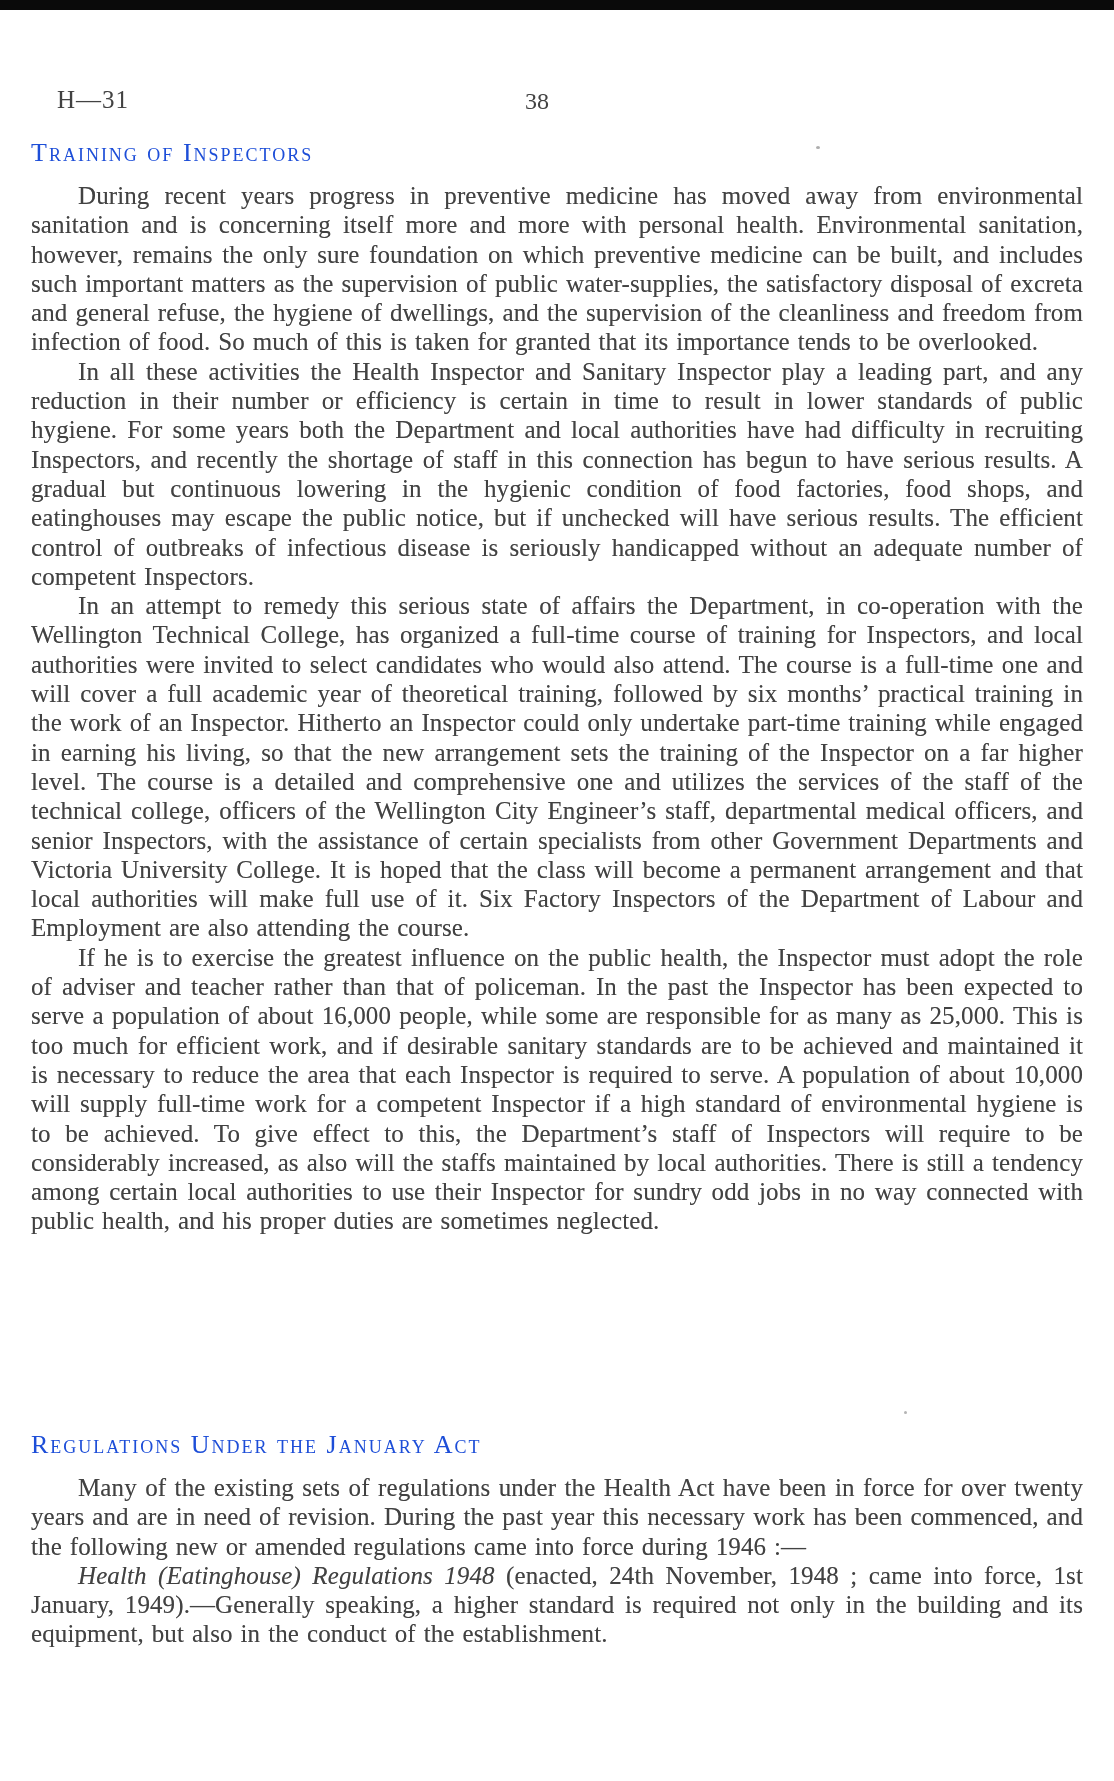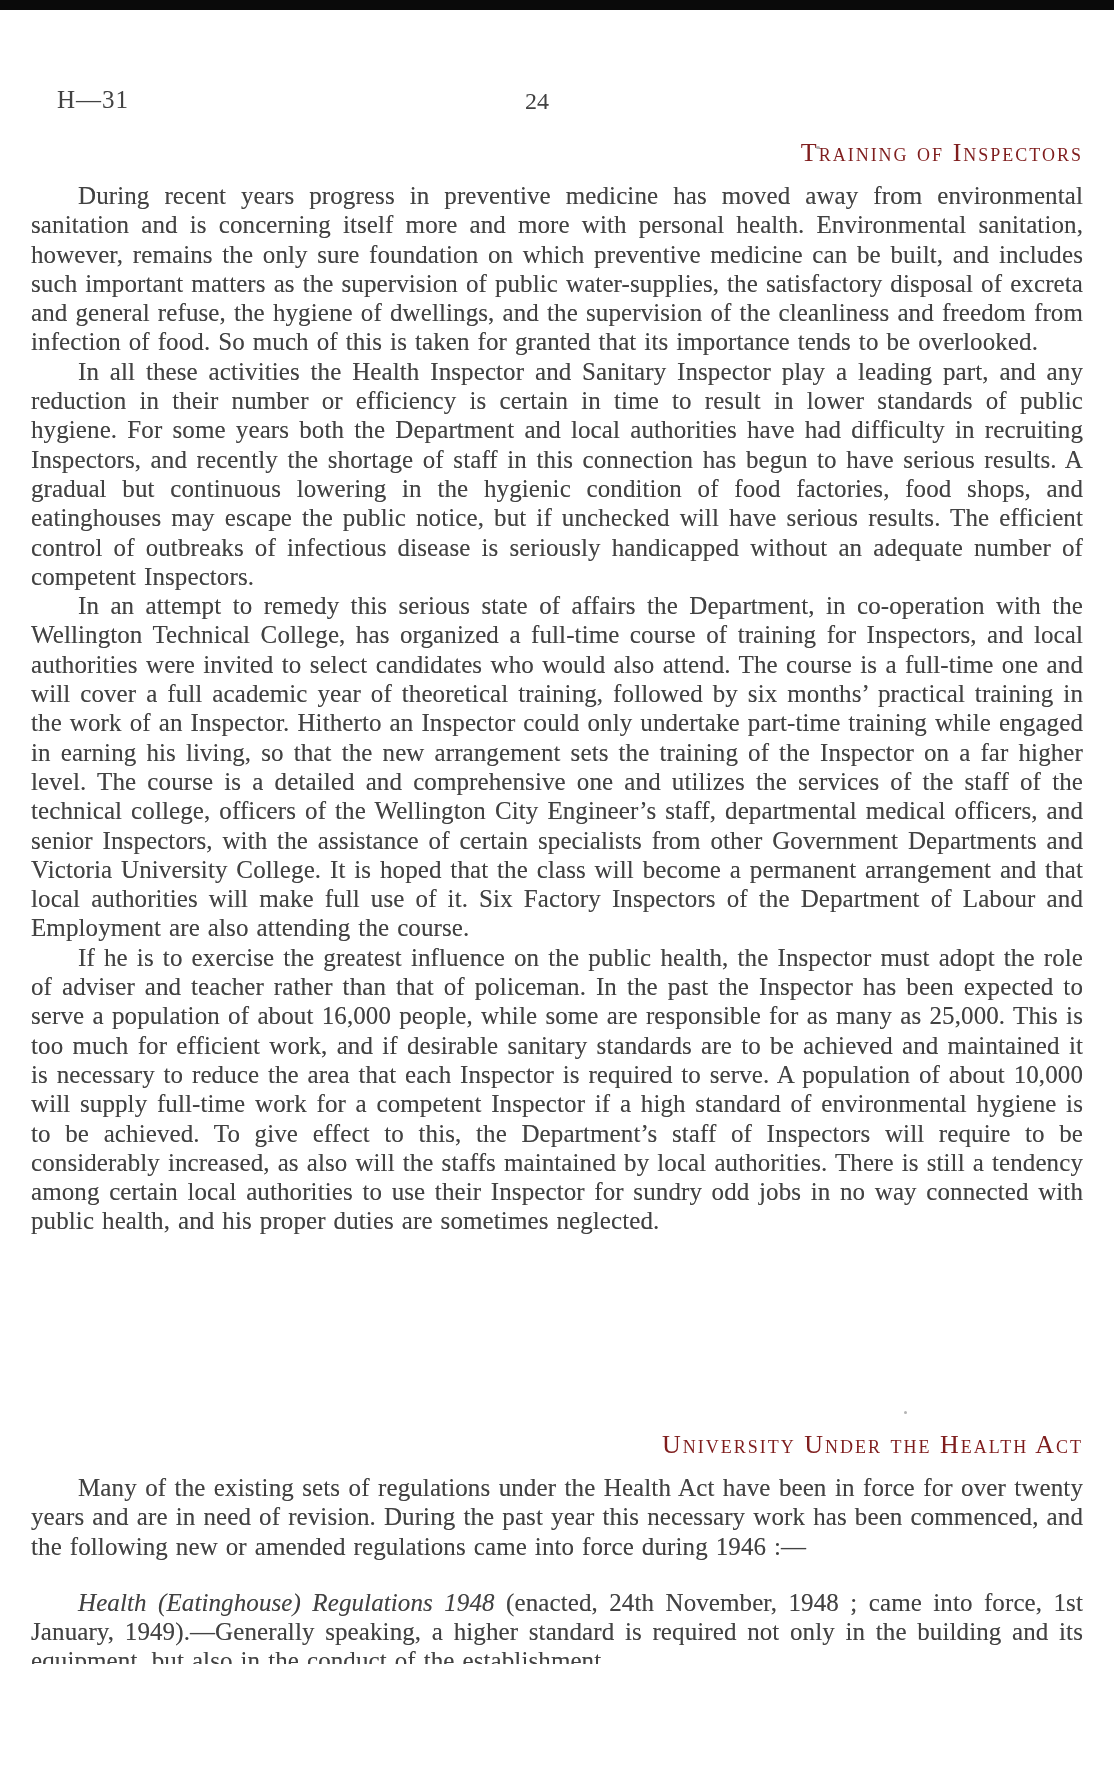--- a/index.html
+++ b/index.html
@@ -63,7 +63,7 @@
 
   <div class="header-row">
     <span class="report-code">H—31</span>
-    <span class="page-number">24</span>
+    <span class="page-number">38</span>
   </div>
 
   <div class="section s1">

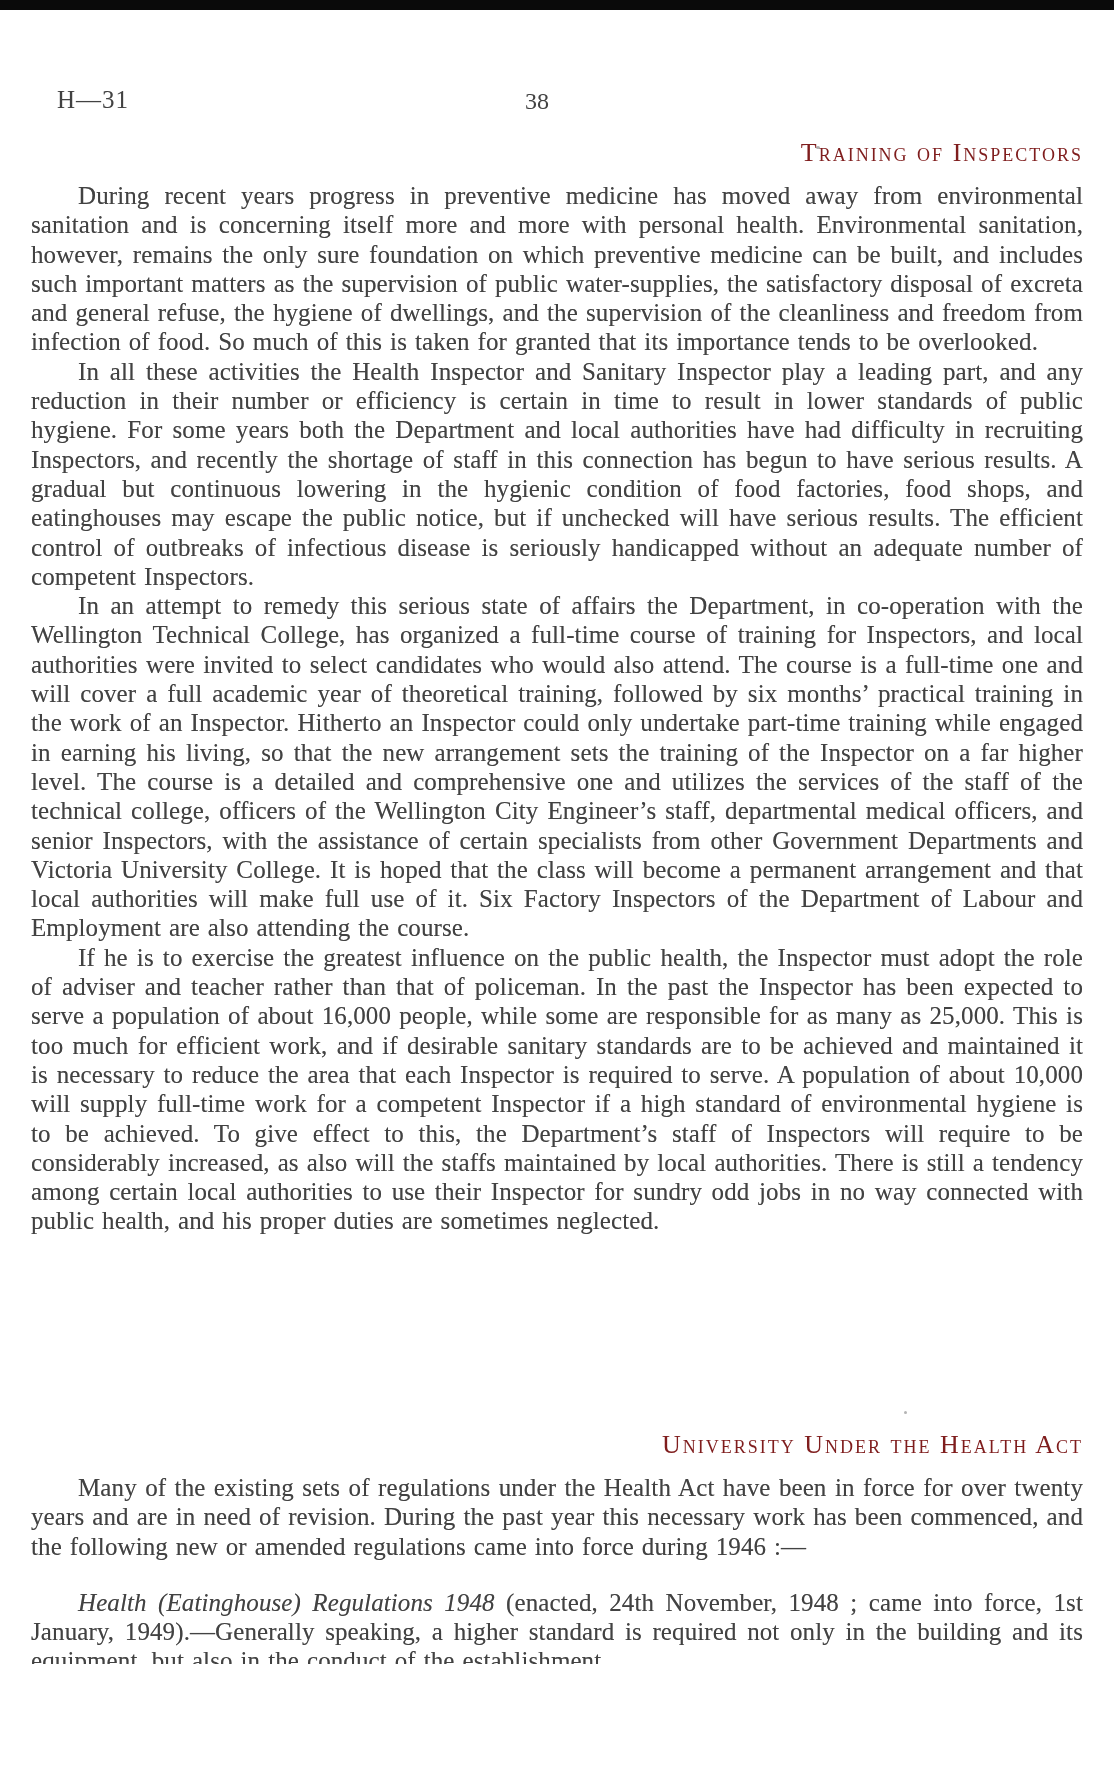--- a/index.html
+++ b/index.html
@@ -38,8 +38,8 @@
     font-size: 26px; font-weight: 400;
     font-variant: small-caps;
     letter-spacing: 2px;
-    text-align: right;
-    color: #7f1d1d;
+    text-align: left;
+    color: #1d4ed8;
   }
   p.body-par {
     margin: 0;

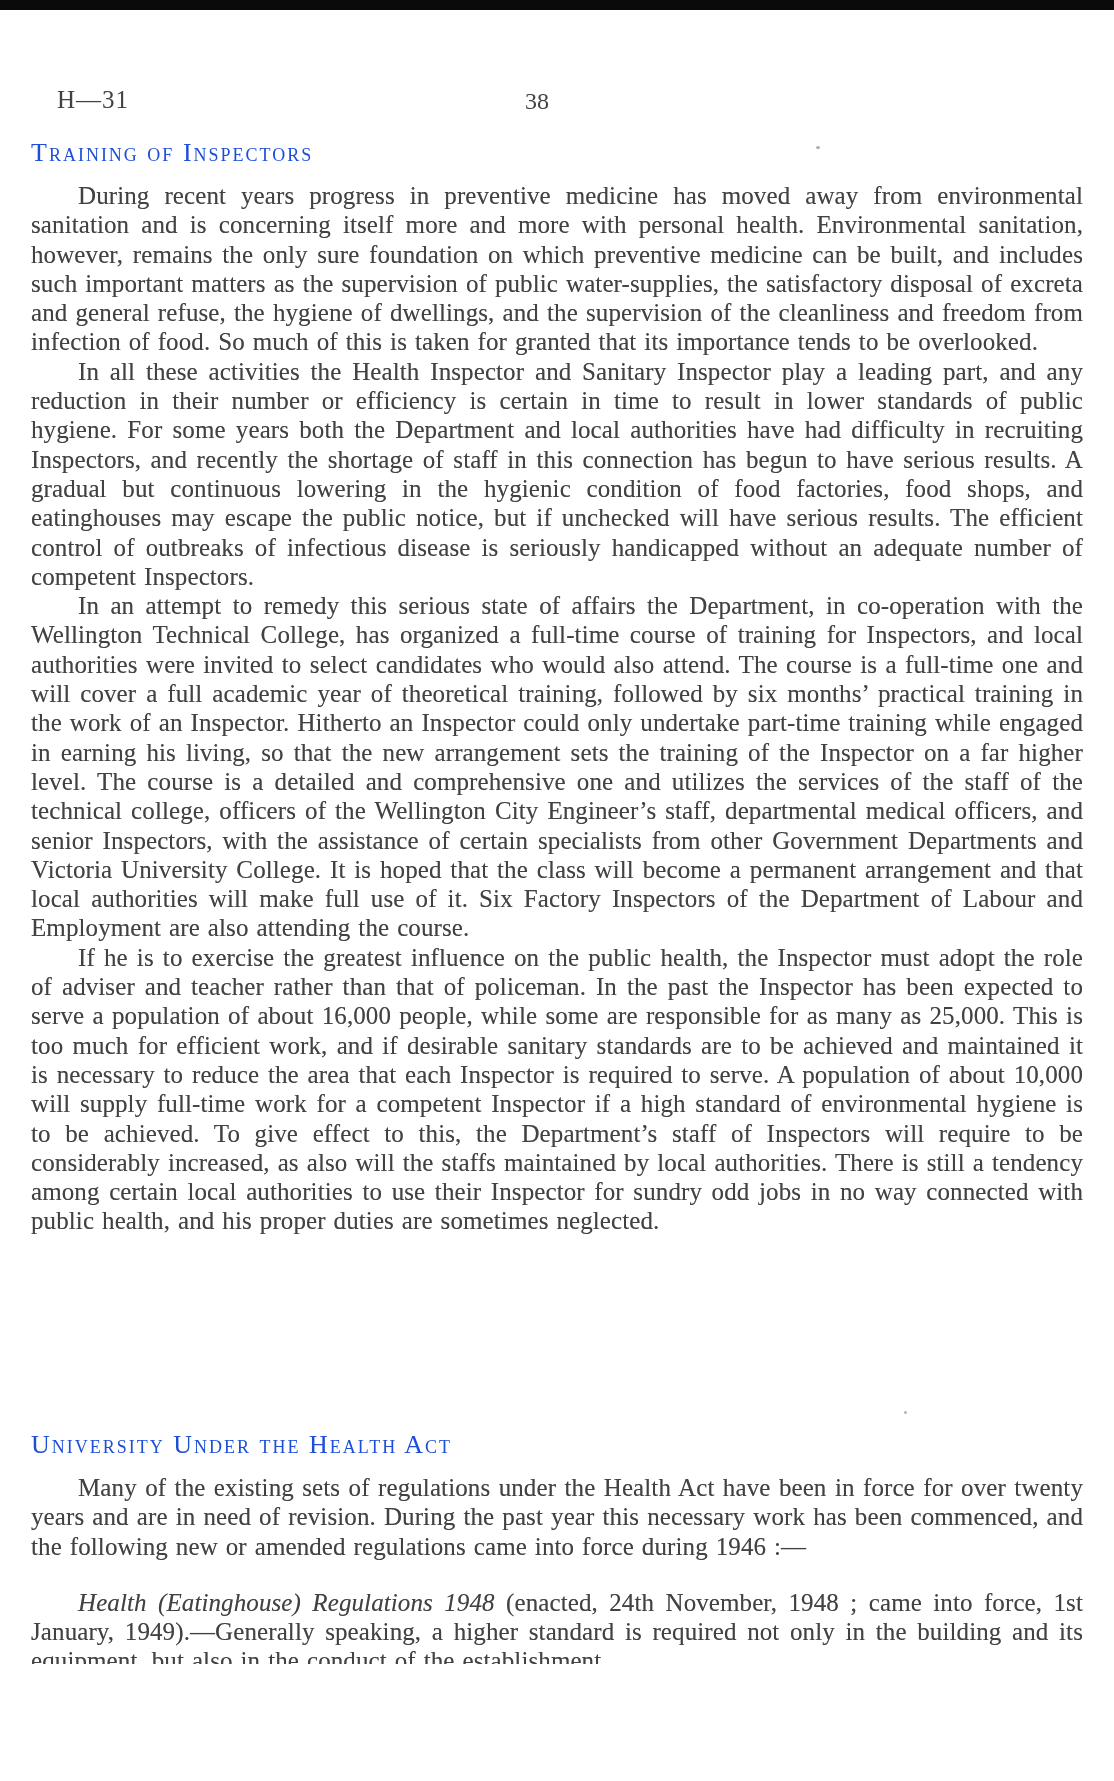--- a/index.html
+++ b/index.html
@@ -75,7 +75,7 @@
   </div>
 
   <div class="section s2">
-    <h2 class="heading">University Under the Health Act</h2>
+    <h2 class="heading">Regulations Under the January Act</h2>
     <p class="body-par">Many of the existing sets of regulations under the Health Act have been in force for over twenty years and are in need of revision. During the past year this necessary work has been commenced, and the following new or amended regulations came into force during 1946 :—</p>
     <p class="body-par reg"><span class="ital">Health (Eatinghouse) Regulations 1948</span><span> (enacted, 24th November, 1948 ; came into force, 1st January, 1949).—Generally speaking, a higher standard is required not only in the building and its equipment, but also in the conduct of the establishment.</span></p>
   </div>

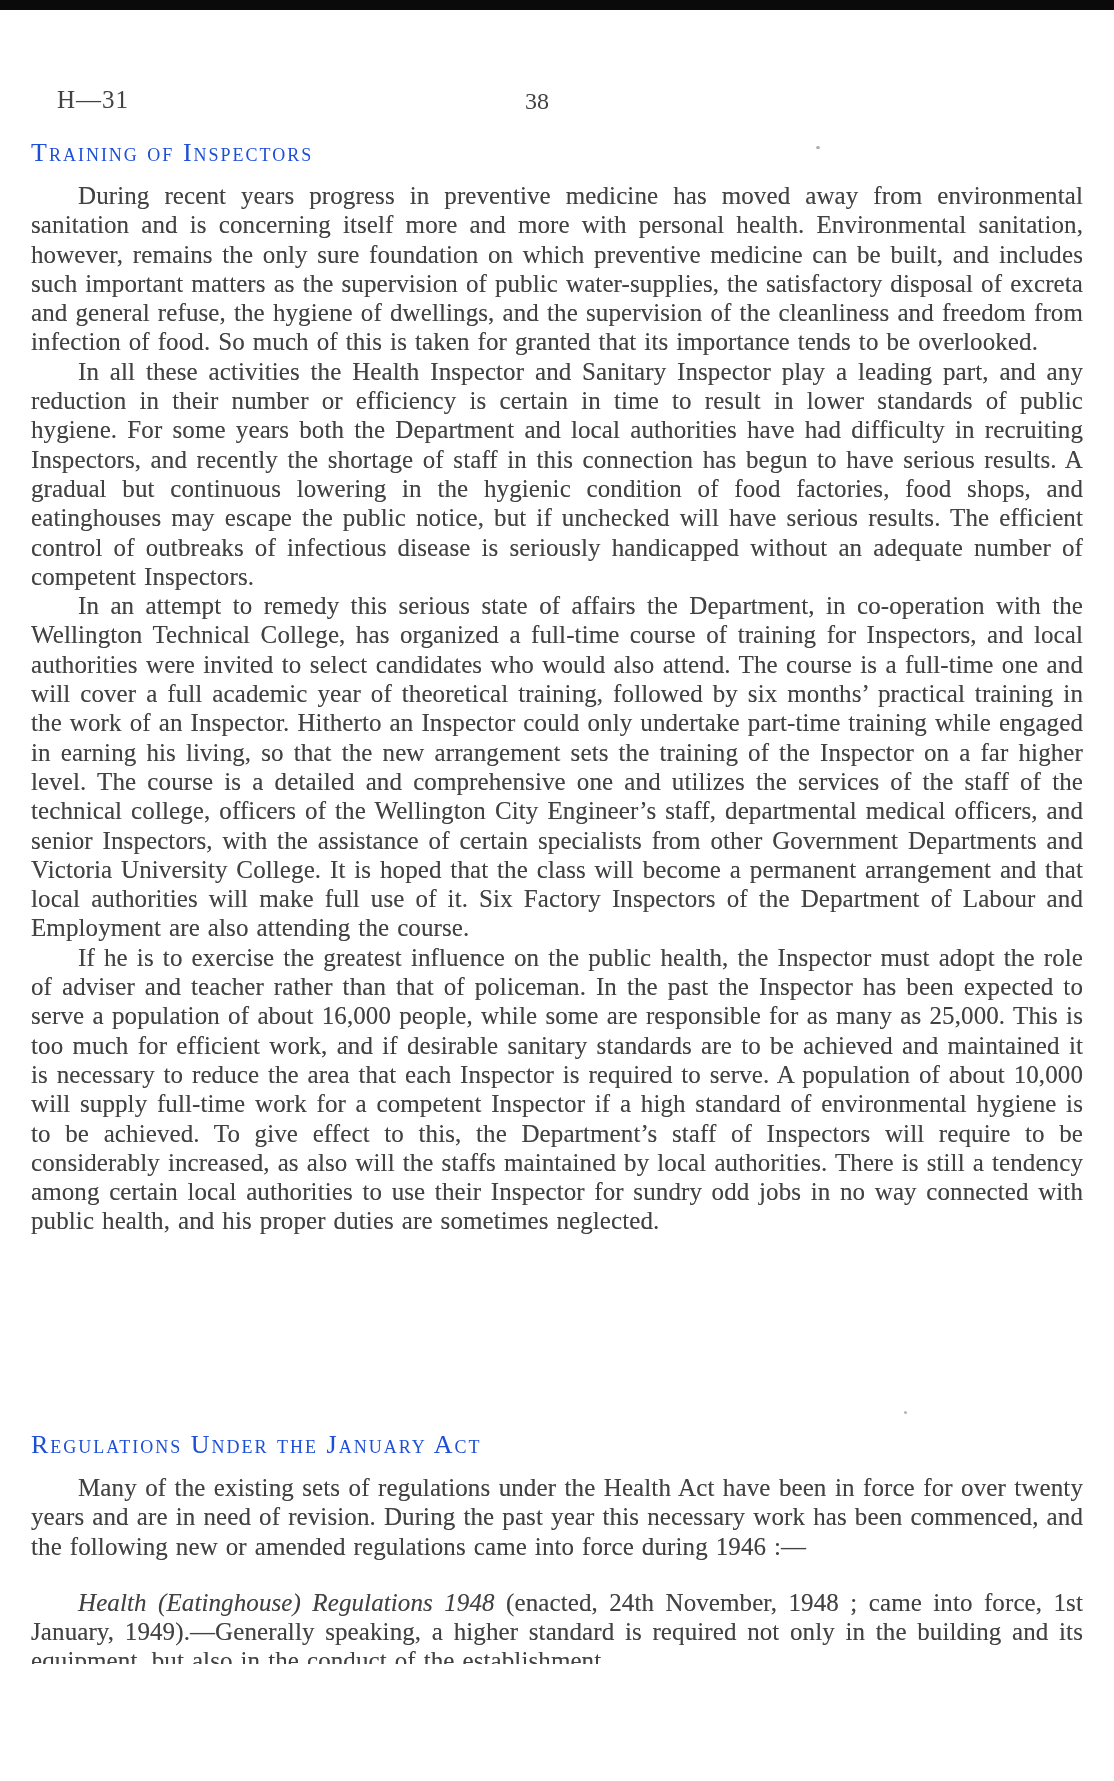--- a/index.html
+++ b/index.html
@@ -51,7 +51,7 @@
     letter-spacing: 0.1px;
     text-shadow: 0 0 0.6px rgba(70,70,70,0.45);
   }
-  p.body-par.reg { margin-top: 27px; }
+  p.body-par.reg { }
   .ital { font-style: italic; }
 </style>
 </head>

